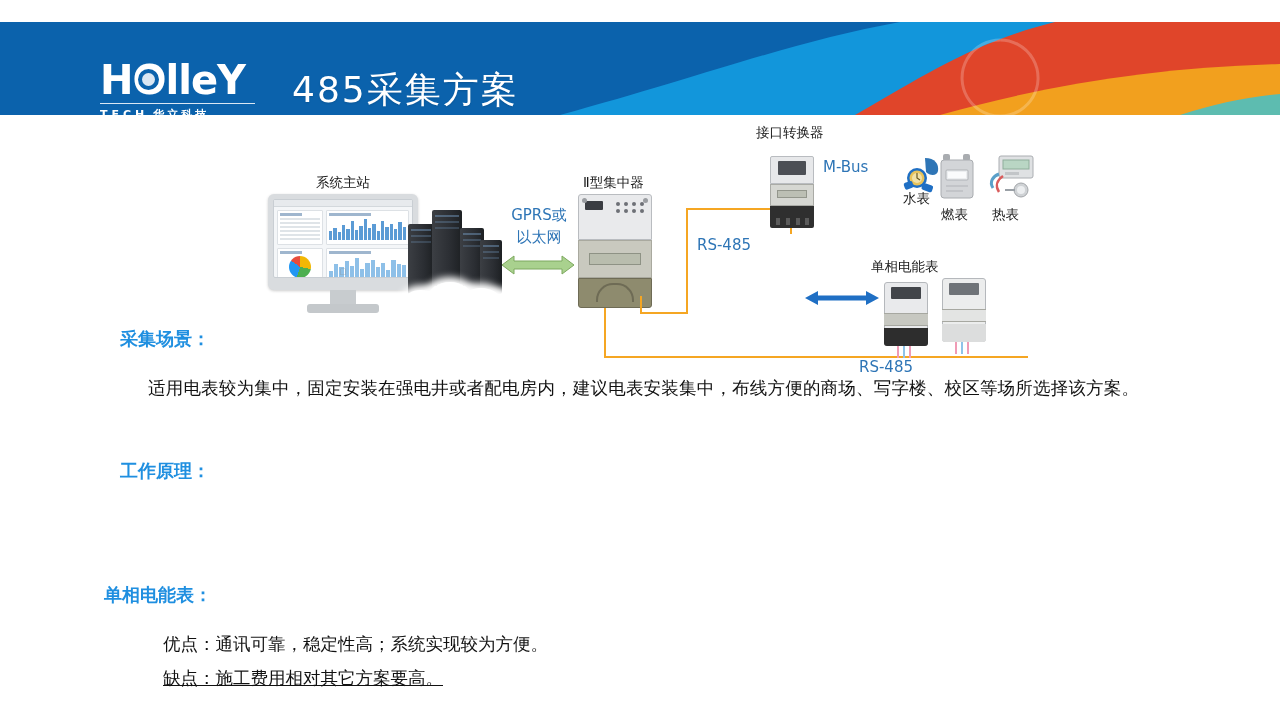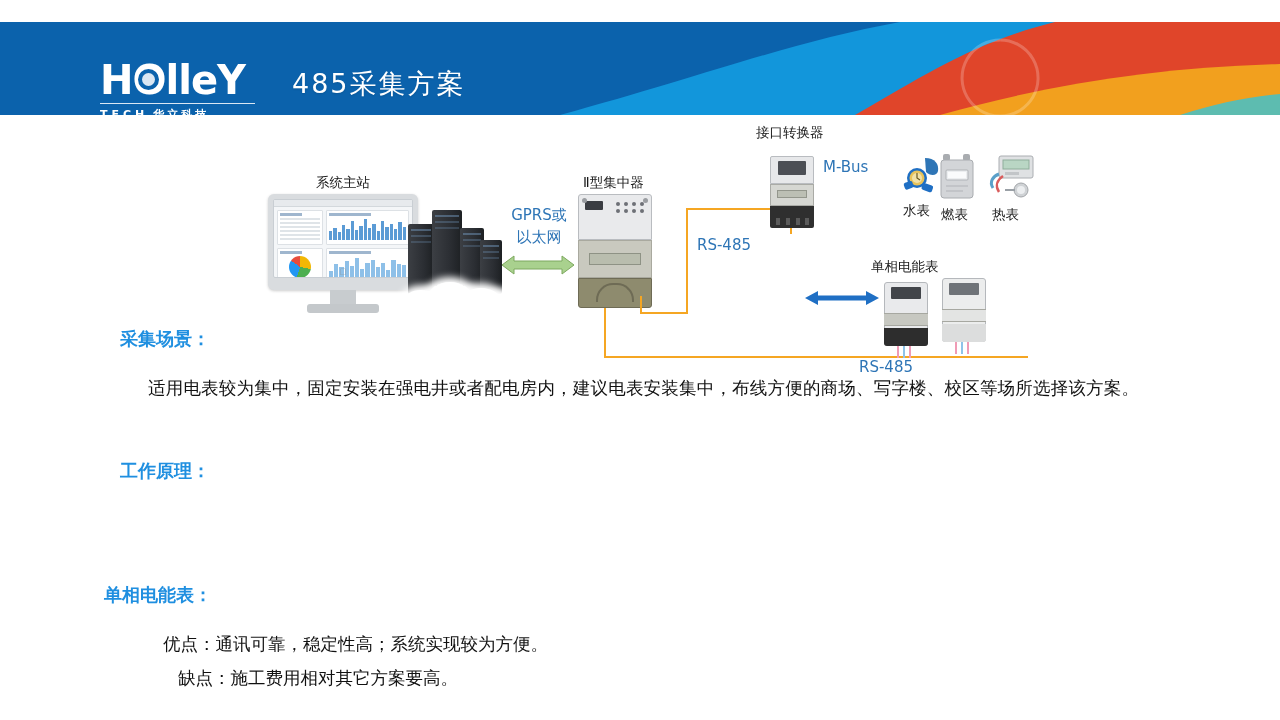--- a/index.html
+++ b/index.html
@@ -54,7 +54,7 @@
   }
   .header-title {
     position: absolute; left: 292px; top: 44px; z-index: 5;
-    font-size: 27px; color: #ffffff; letter-spacing: 2px;
+    font-size: 36px; color: #ffffff; letter-spacing: 2px;
     font-family: "DejaVu Sans", sans-serif; font-weight: 400;
     text-shadow: 0 1px 2px rgba(0,0,0,.12);
   }

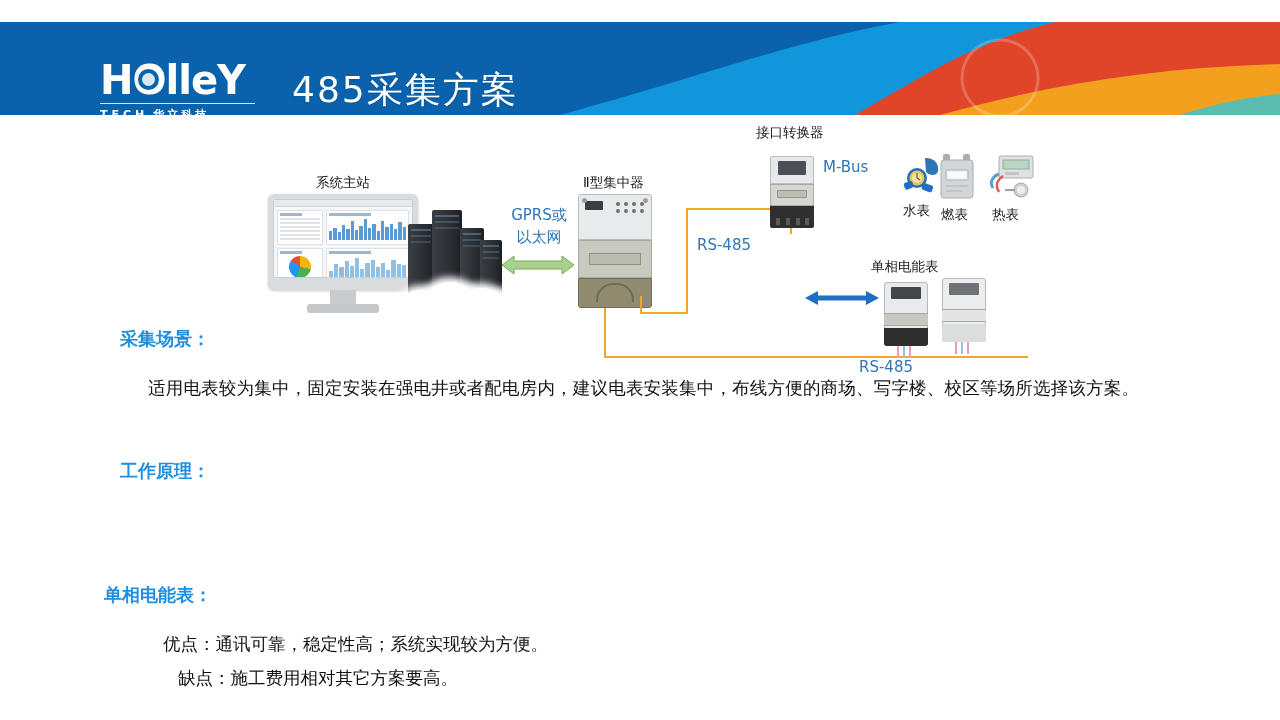--- a/index.html
+++ b/index.html
@@ -395,7 +395,7 @@
       <rect x="5" y="28" width="9" height="7" rx="2" fill="#1F6FC4" transform="rotate(-20 9 31)"></rect>
       <rect x="23" y="30" width="11" height="7" rx="2" fill="#1F6FC4" transform="rotate(20 28 33)"></rect>
     </svg>
-    <div class="dlabel" style="left:903px; top:84px;">水表</div>
+    <div class="dlabel" style="left:903px; top:72px;">水表</div>
 
     <svg class="wmeter" style="left:937px; top:34px;" width="40" height="50" viewBox="0 0 40 50">
       <rect x="6" y="2" width="7" height="7" rx="2" fill="#a9acb0"></rect>

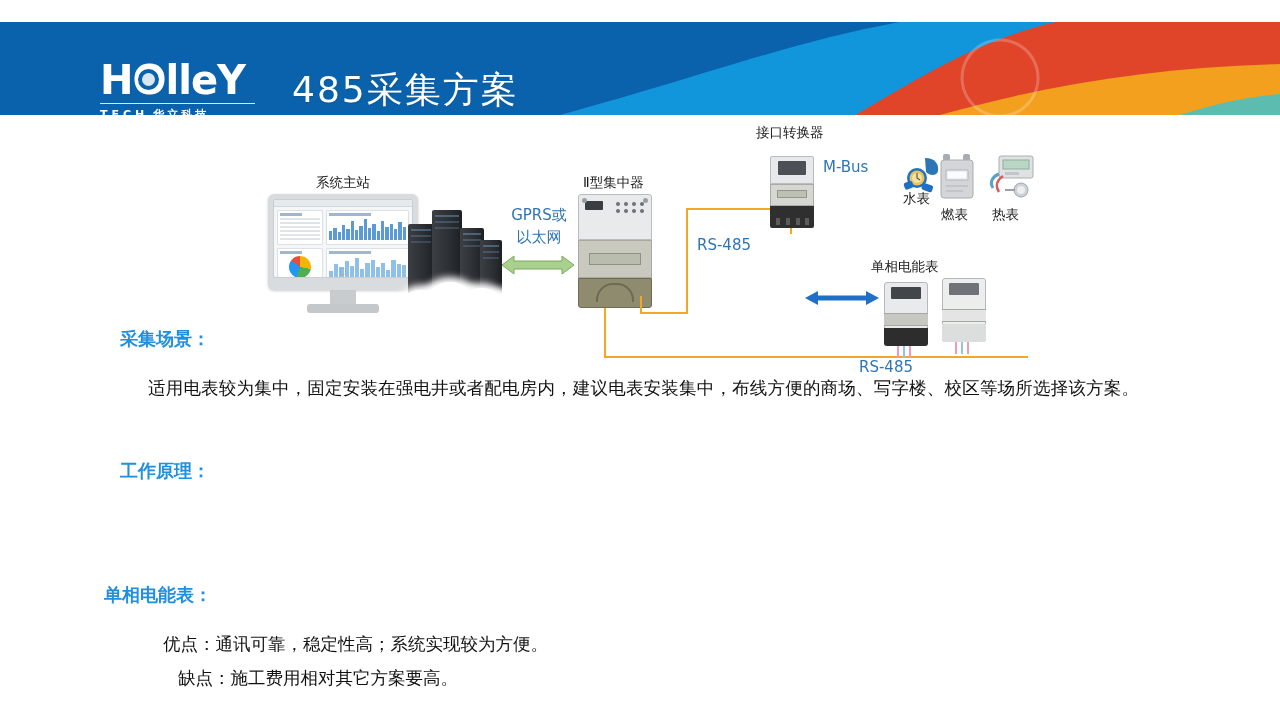--- a/index.html
+++ b/index.html
@@ -454,7 +454,7 @@
 
   <div class="section-head" style="left:104px; top:583px;">单相电能表：</div>
   <div class="bullet-line" style="left:163px; top:628px;">优点：通讯可靠，稳定性高；系统实现较为方便。</div>
-  <div class="bullet-line" style="left:178px; top:662px;">缺点：施工费用相对其它方案要高。</div>
+  <div class="bullet-line" style="left:163px; top:662px;text-decoration:underline;">缺点：施工费用相对其它方案要高。</div>
 
 </div>
 

